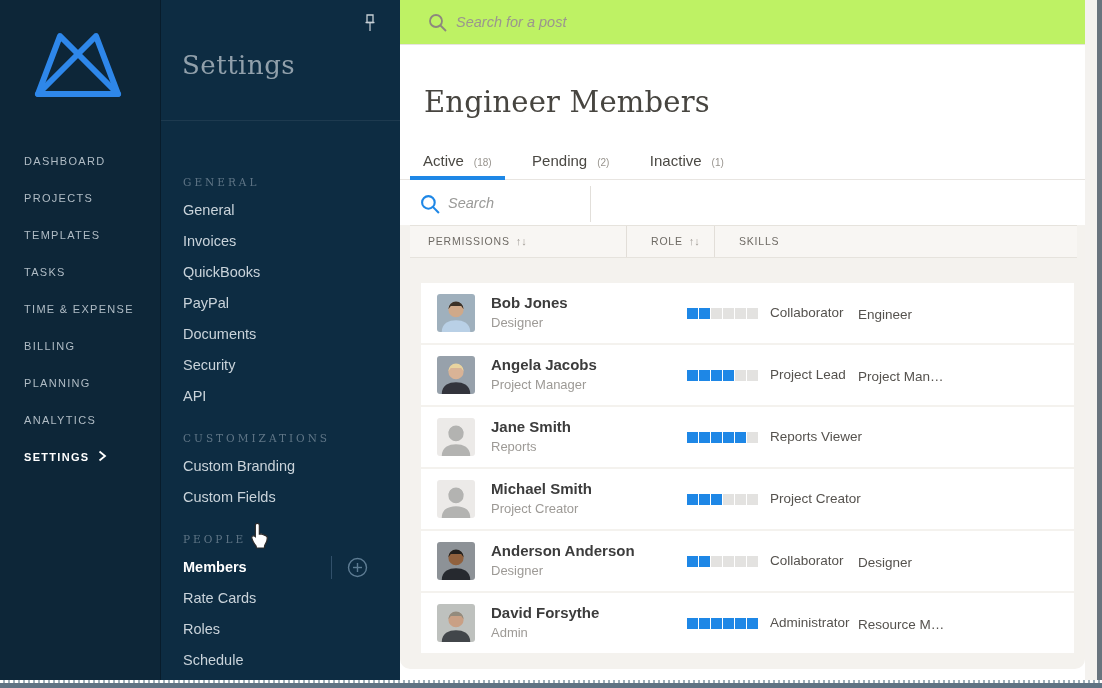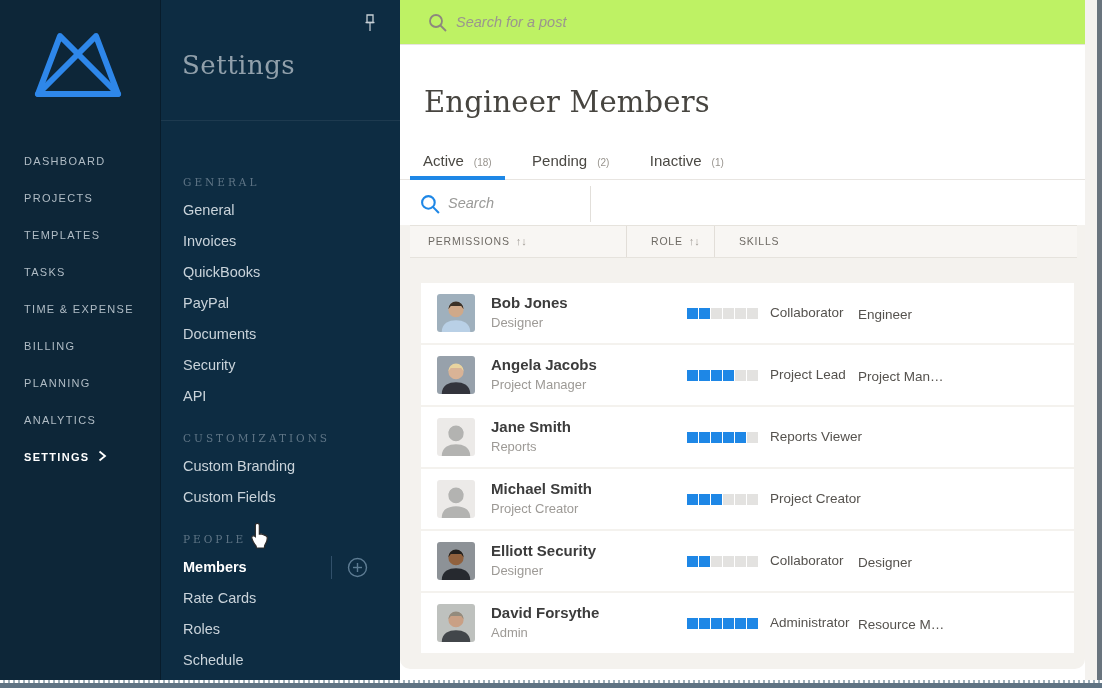--- a/index.html
+++ b/index.html
@@ -376,7 +376,7 @@
         <path d="M12 16 a8 8 0 0 1 16 0 l-2.5 -3.5 h-11 Z" fill="var(--hair)"></path>
       </svg>
     </div>
-    <div class="member-name">Elliott Security</div>
+    <div class="member-name">Anderson Anderson</div>
     <div class="member-title">Designer</div>
     <div class="col-perm">
       <span class="perm-meter"><span class="sq on"></span><span class="sq on"></span><span class="sq"></span><span class="sq"></span><span class="sq"></span><span class="sq"></span></span>

